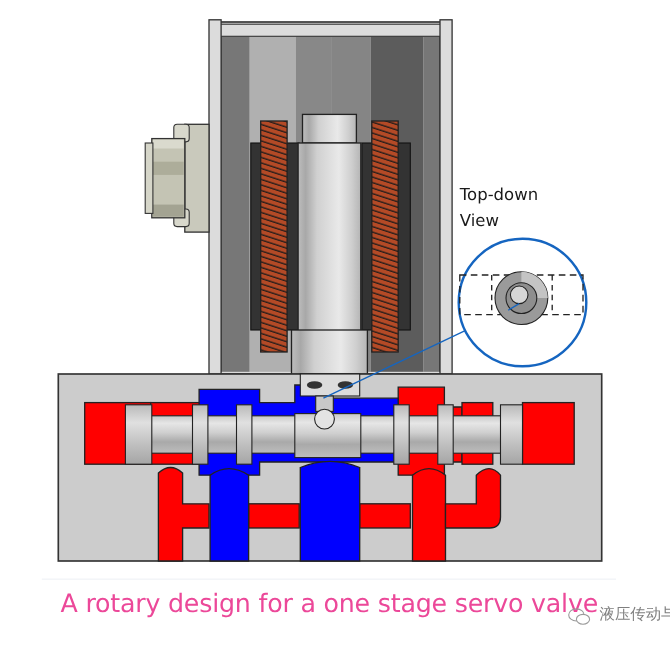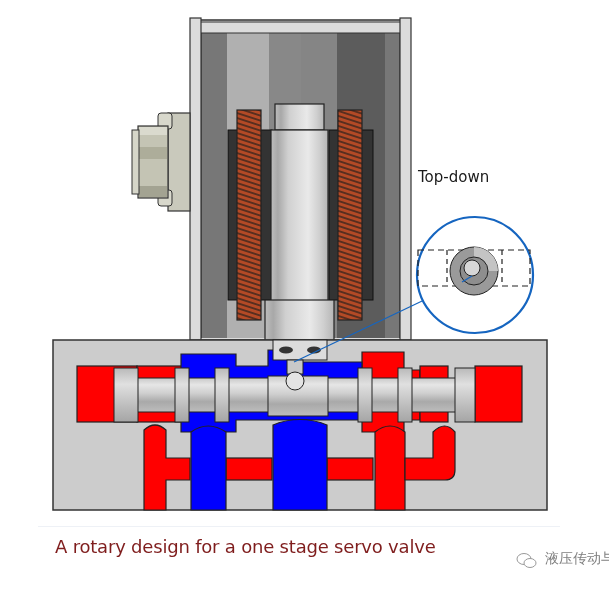--- a/index.html
+++ b/index.html
@@ -141,6 +141,7 @@
 
 <div class="view-label">
   <div>Top-down</div>
+  <div>View</div>
 </div>
 
 <div class="caption-rule"></div>

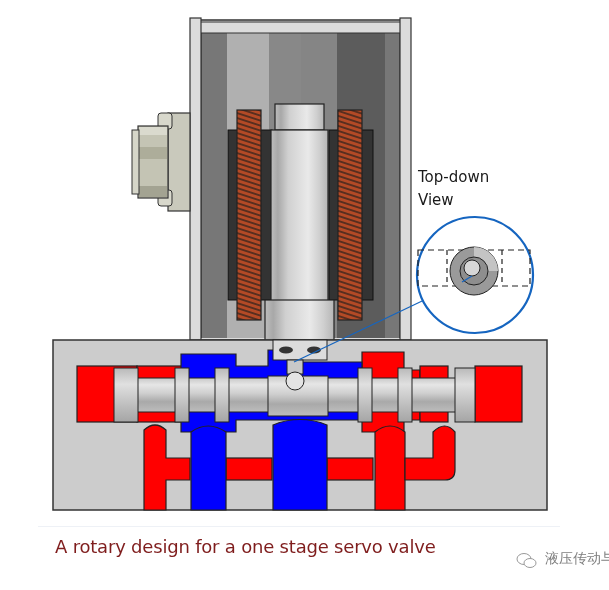--- a/index.html
+++ b/index.html
@@ -6,7 +6,7 @@
   body { width:609px; height:590px; position:relative; overflow:hidden; font-family:"Liberation Sans", sans-serif; }
   #diagram { position:absolute; left:0; top:0; }
   .caption-rule { position:absolute; left:38px; top:526px; width:522px; height:1px; background:#eef1f6; }
-  .caption { position:absolute; left:55px; top:536px; font-family:"DejaVu Sans", sans-serif; font-size:18px; color:#7f1d1d; letter-spacing:-0.2px; white-space:nowrap; }
+  .caption { position:absolute; left:55px; top:536px; font-family:"DejaVu Sans", sans-serif; font-size:23px; color:#ec4899; letter-spacing:-0.2px; white-space:nowrap; }
   .watermark { position:absolute; left:545px; top:550px; font-family:"DejaVu Sans", sans-serif; font-size:14px; color:#7f7f7f; white-space:nowrap; }
   .wm-icon { position:absolute; left:516px; top:552px; width:22px; height:18px; }
   .view-label { position:absolute; left:418px; top:166px; width:110px; text-align:left; font-family:"DejaVu Sans", sans-serif; font-size:15px; line-height:23px; color:#1a1a1a; }

